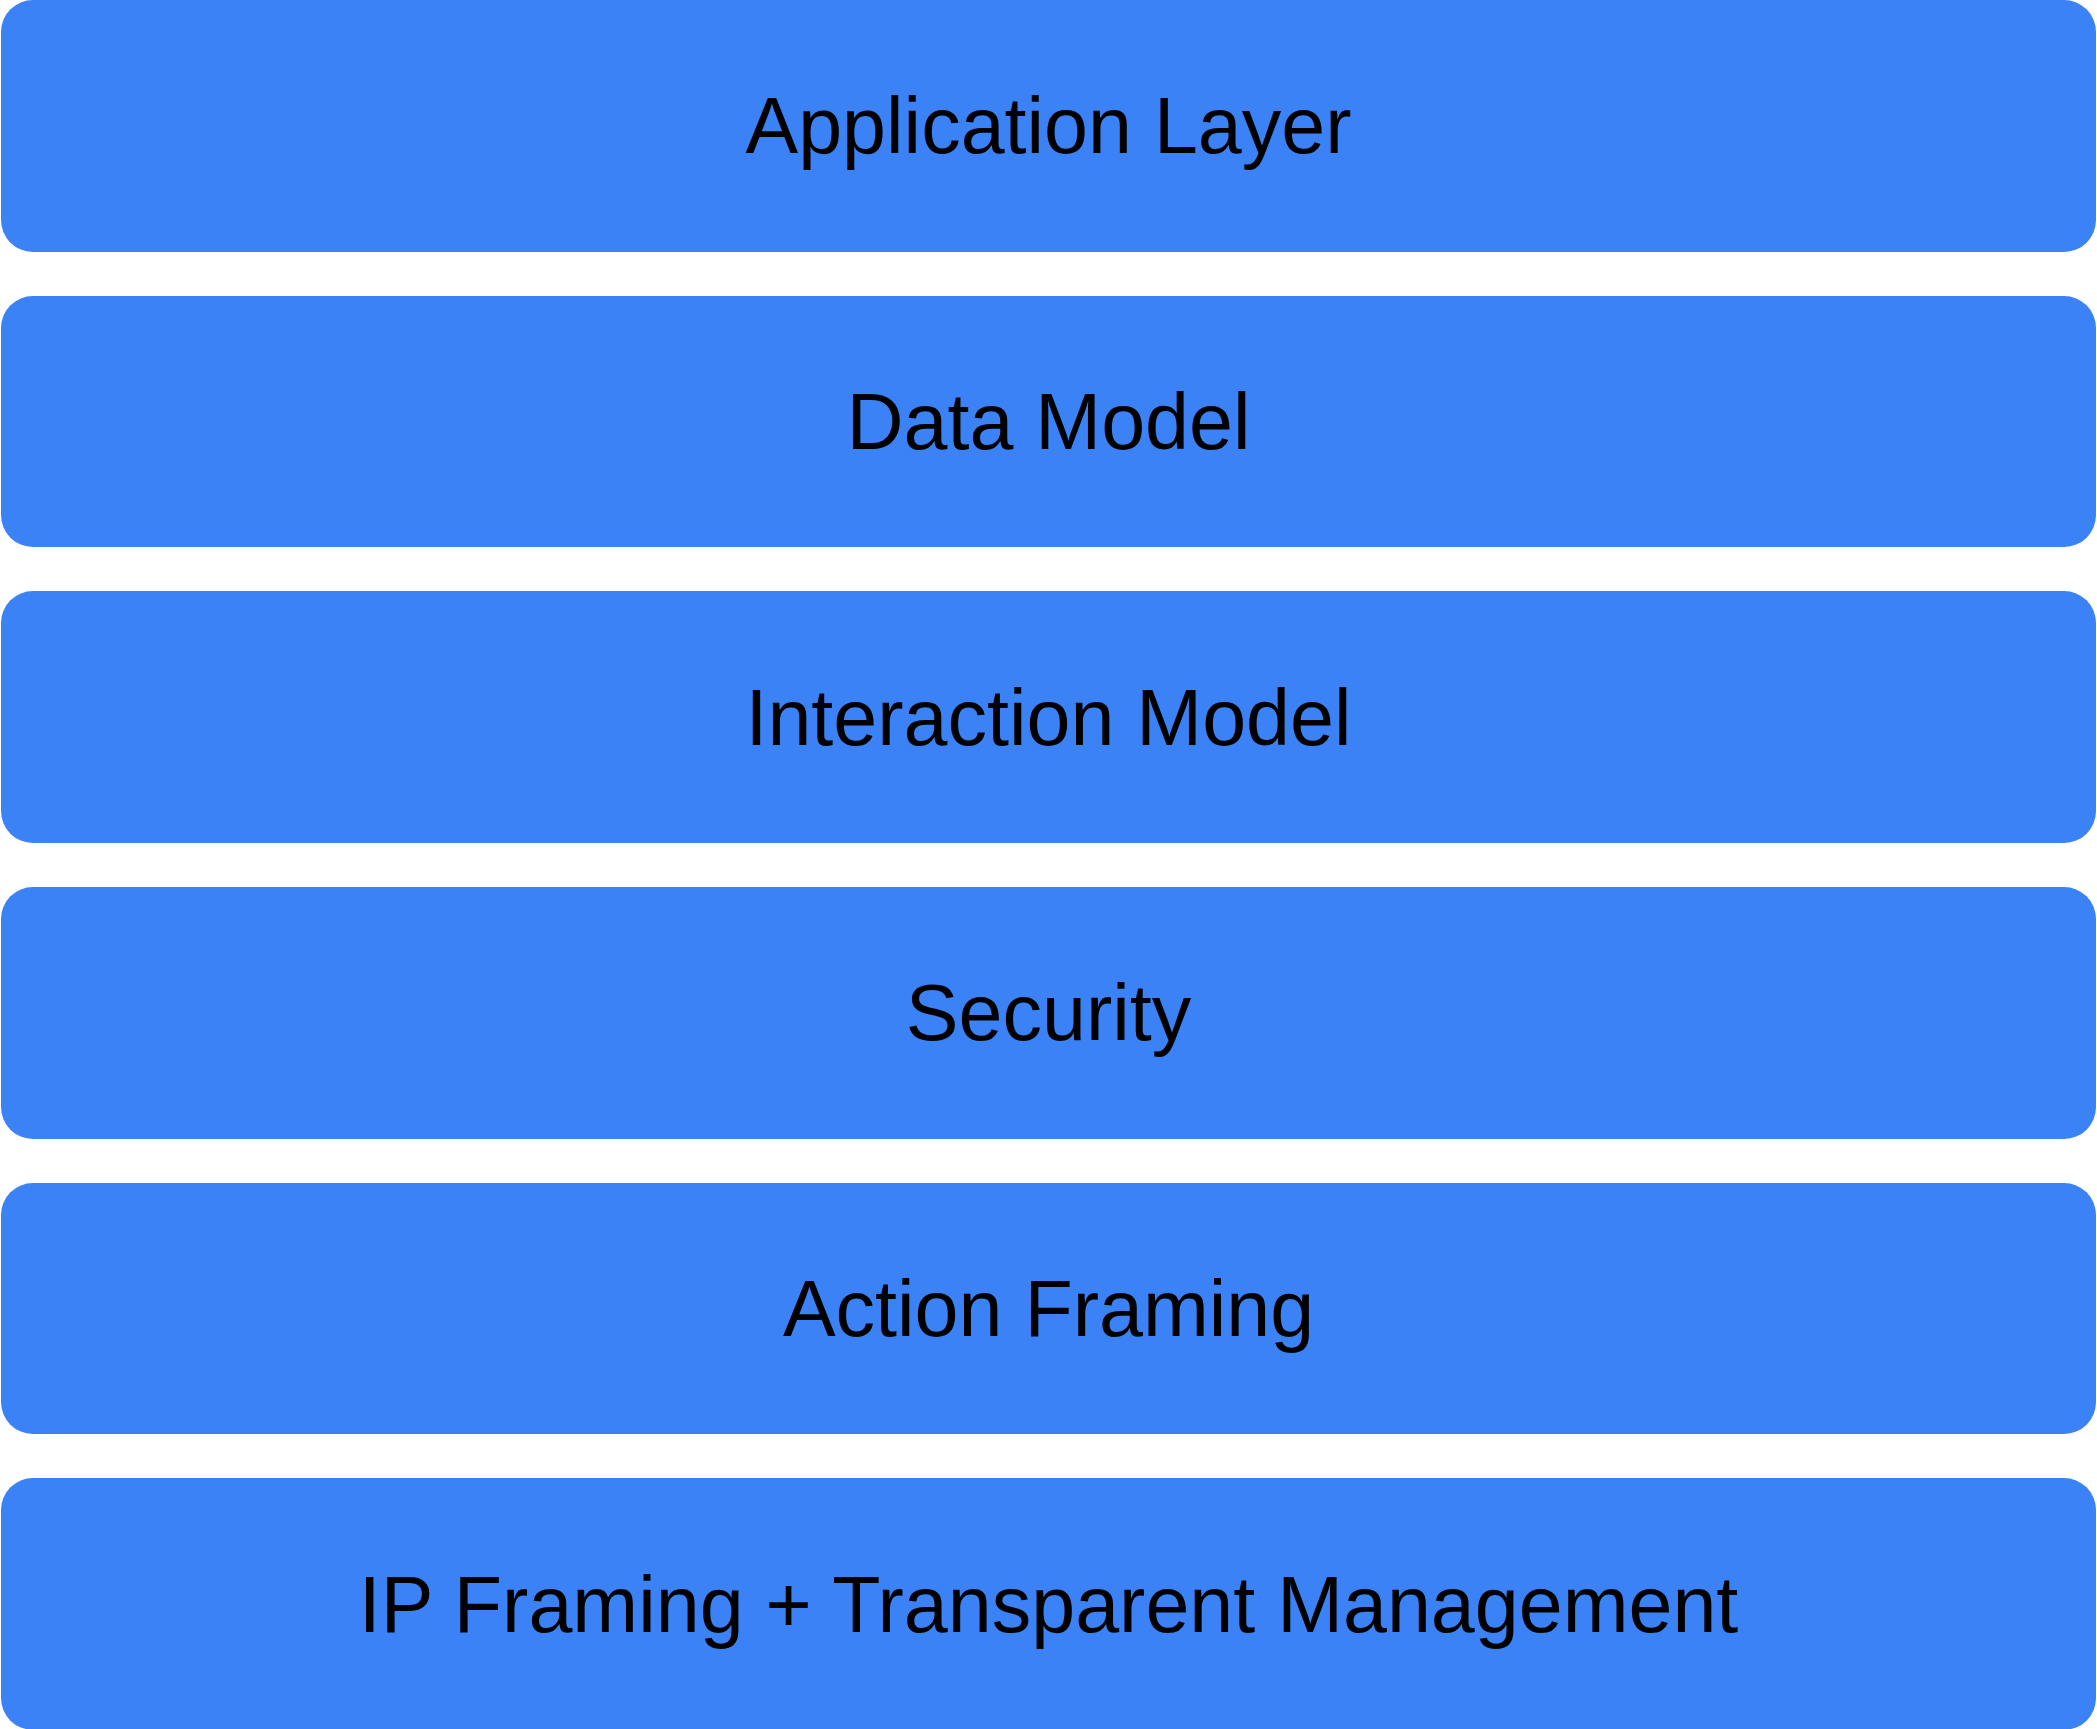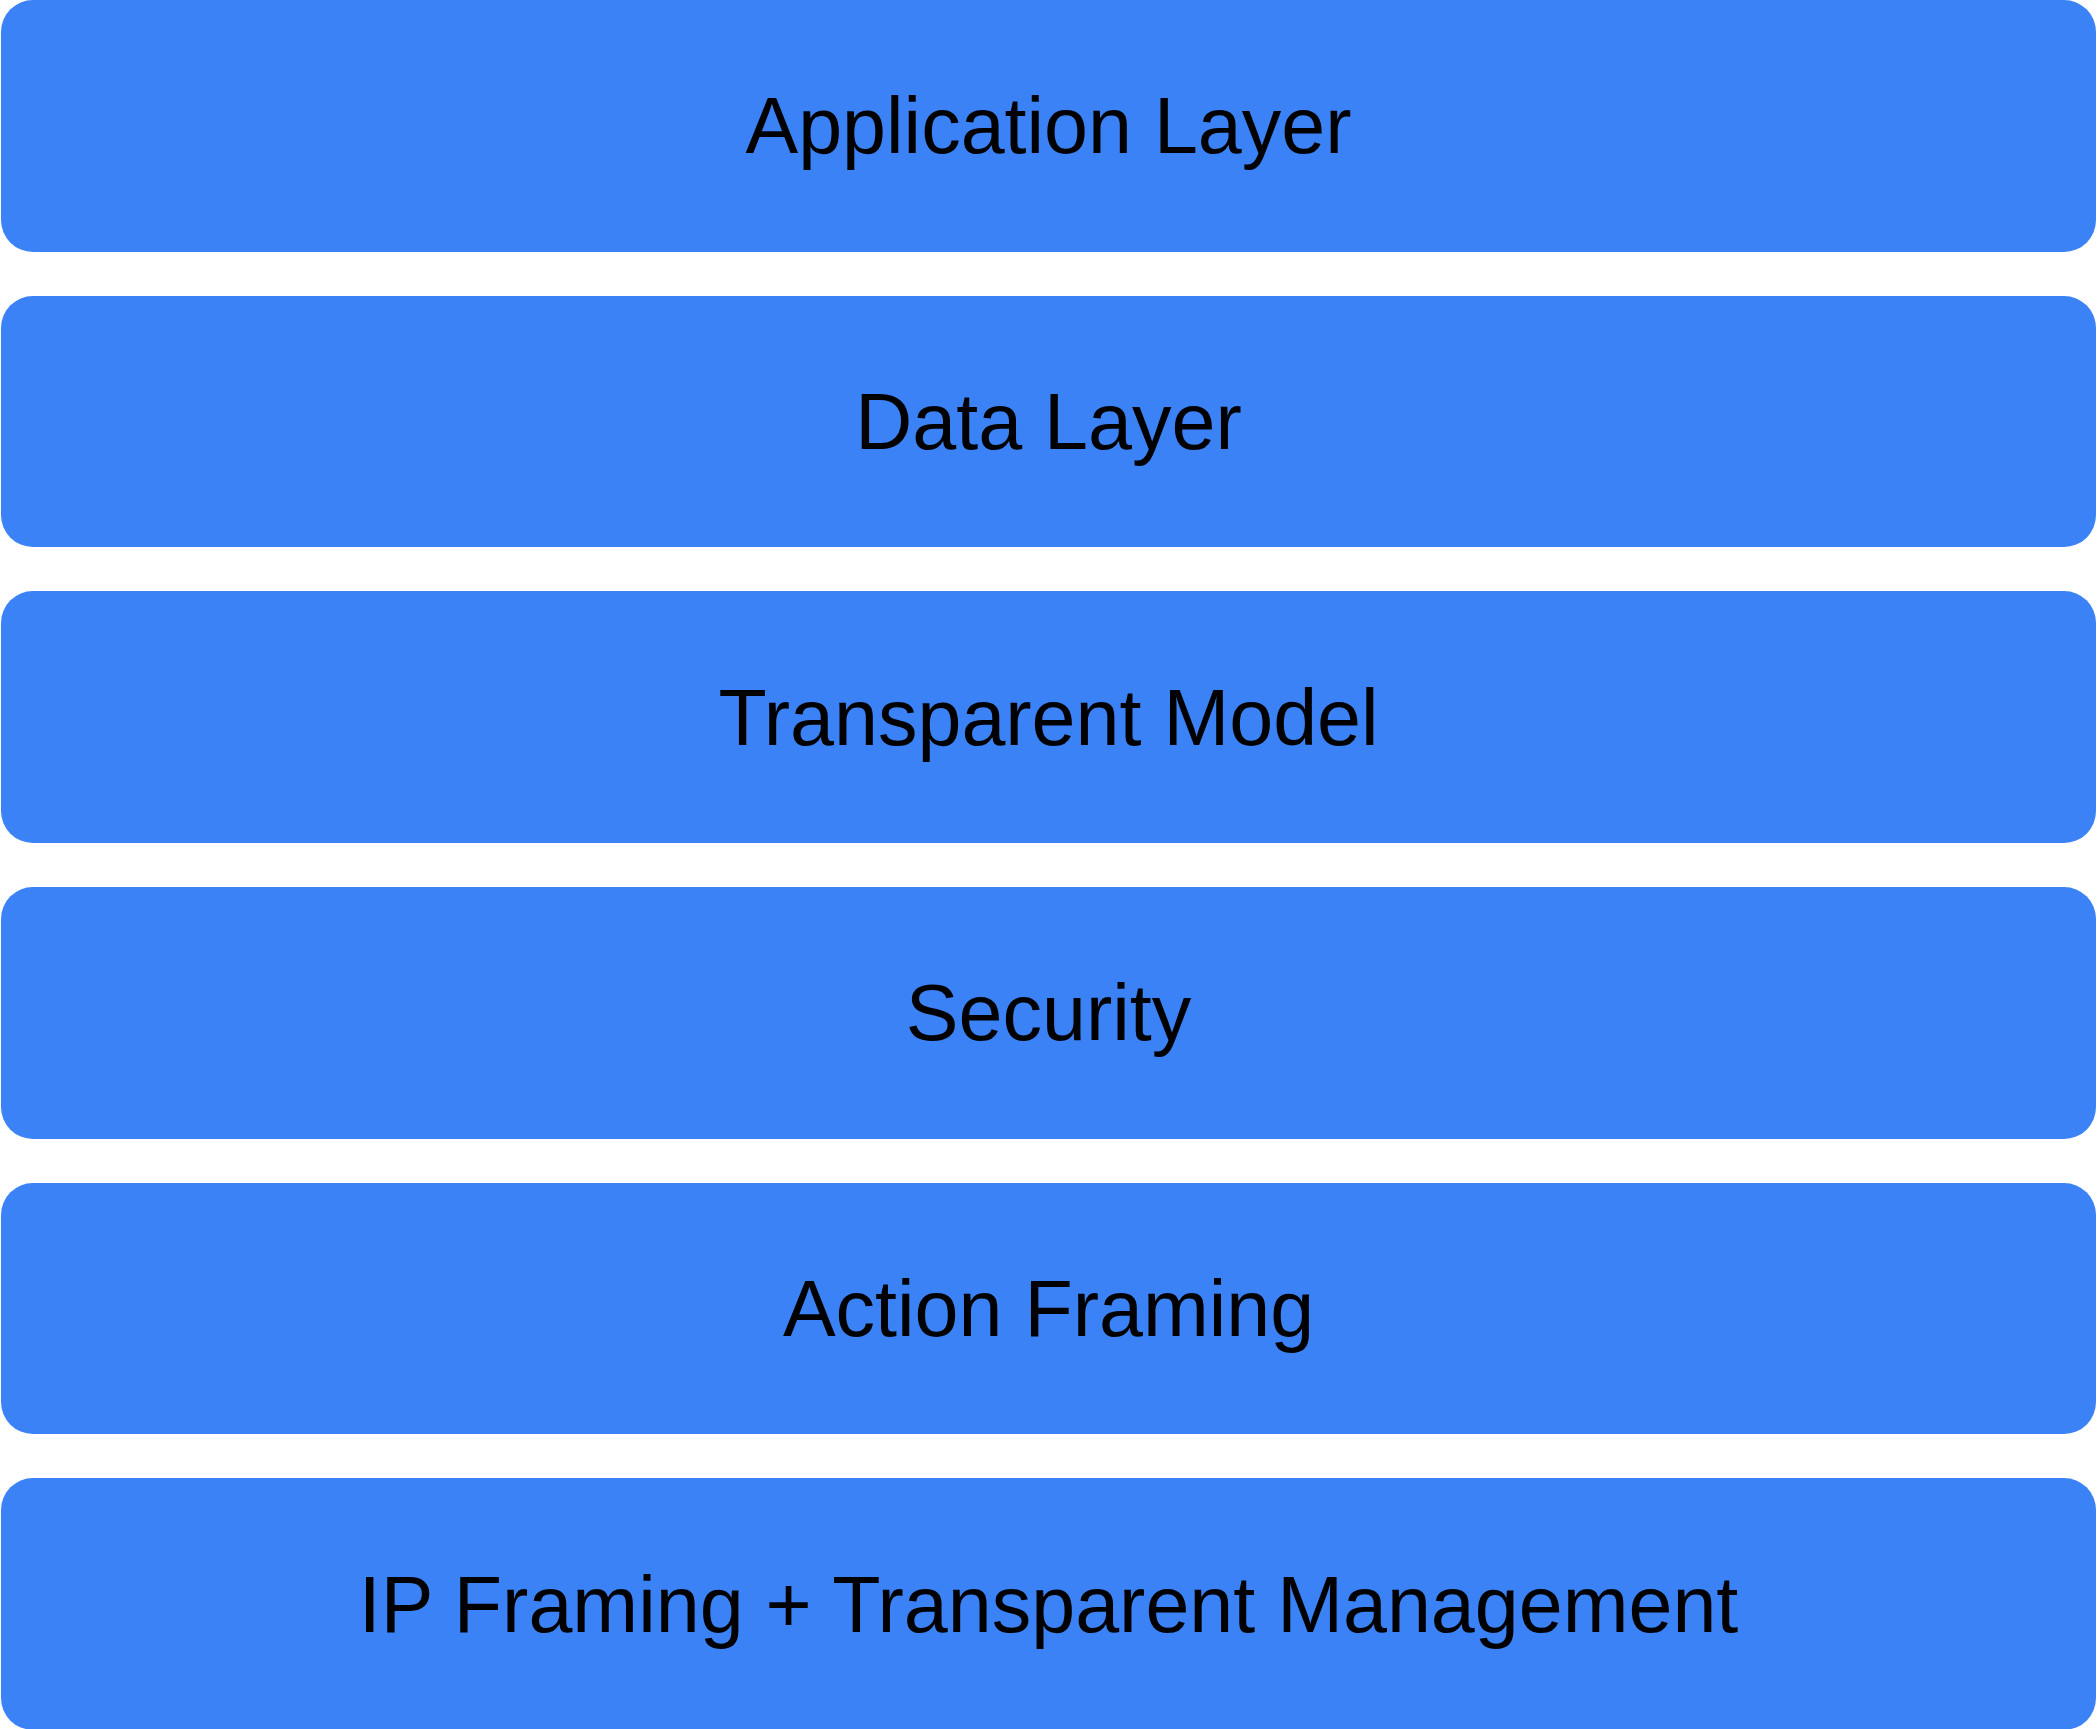--- a/index.html
+++ b/index.html
@@ -47,7 +47,7 @@
     <span class="layer-label">Application Layer</span>
   </div>
   <div class="layer">
-    <span class="layer-label">Data Layer</span>
+    <span class="layer-label">Data Model</span>
   </div>
   <div class="layer">
     <span class="layer-label">Transparent Model</span>

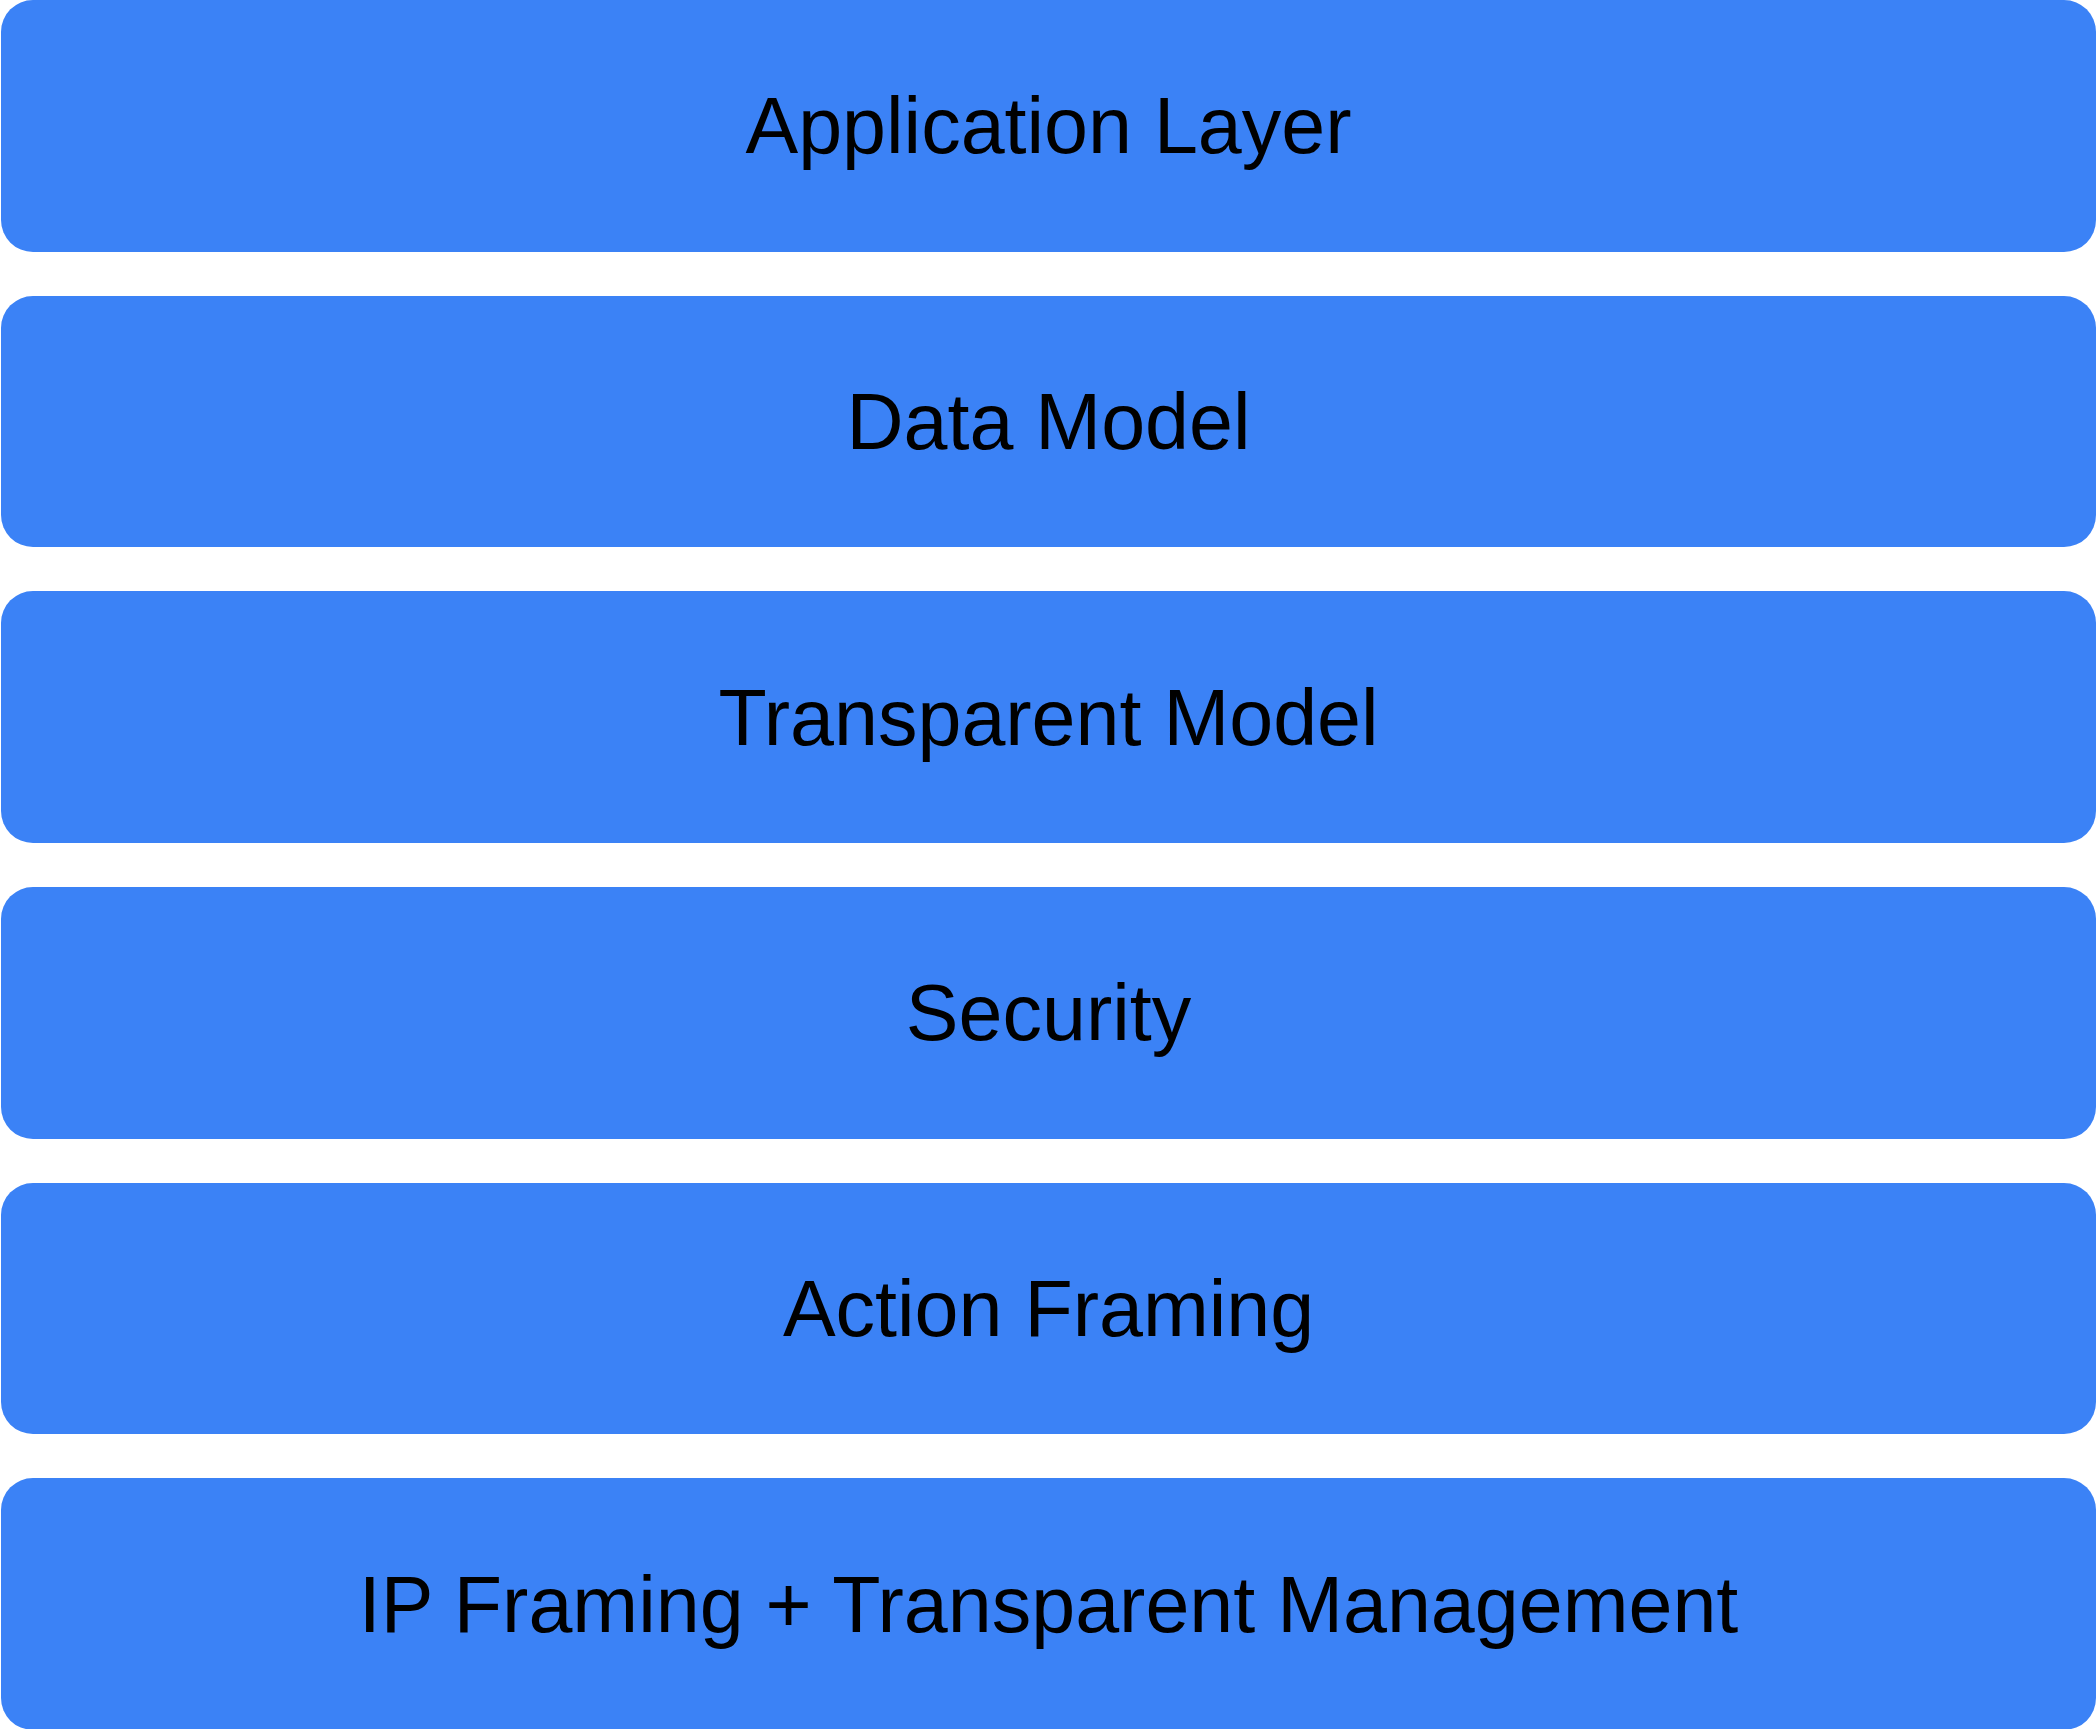--- a/index.html
+++ b/index.html
@@ -50,7 +50,7 @@
     <span class="layer-label">Data Model</span>
   </div>
   <div class="layer">
-    <span class="layer-label">Transparent Model</span>
+    <span class="layer-label">Interaction Model</span>
   </div>
   <div class="layer">
     <span class="layer-label">Security</span>

